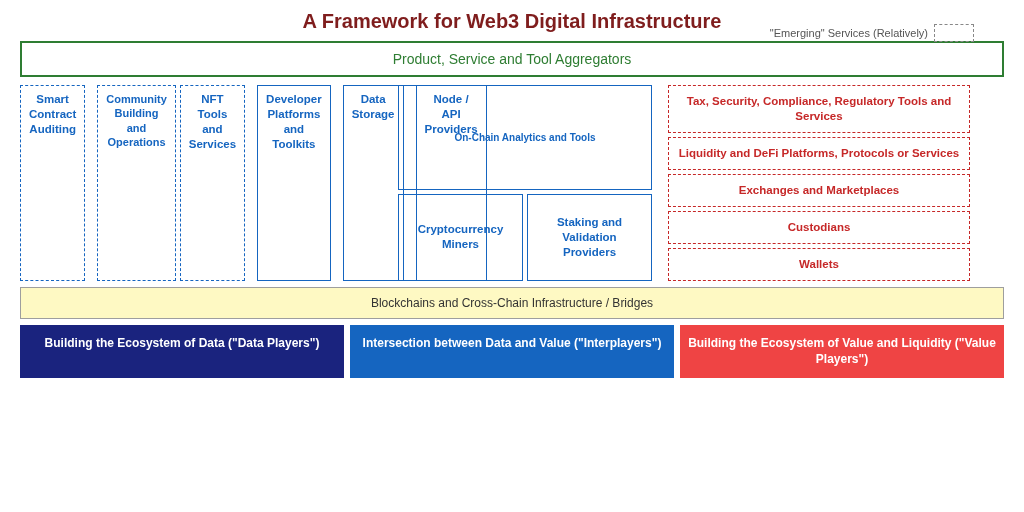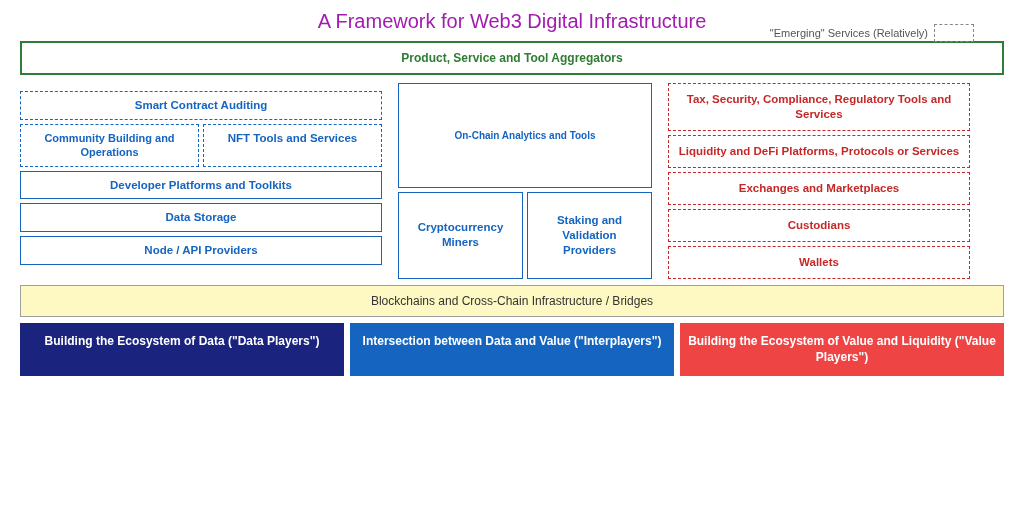--- a/index.html
+++ b/index.html
@@ -15,8 +15,8 @@
     .page-title {
       text-align: center;
       font-size: 20px;
-      font-weight: normal;
-      color: #a21caf;
+      font-weight: bold;
+      color: #7f1d1d;
       margin-bottom: 8px;
     }
 

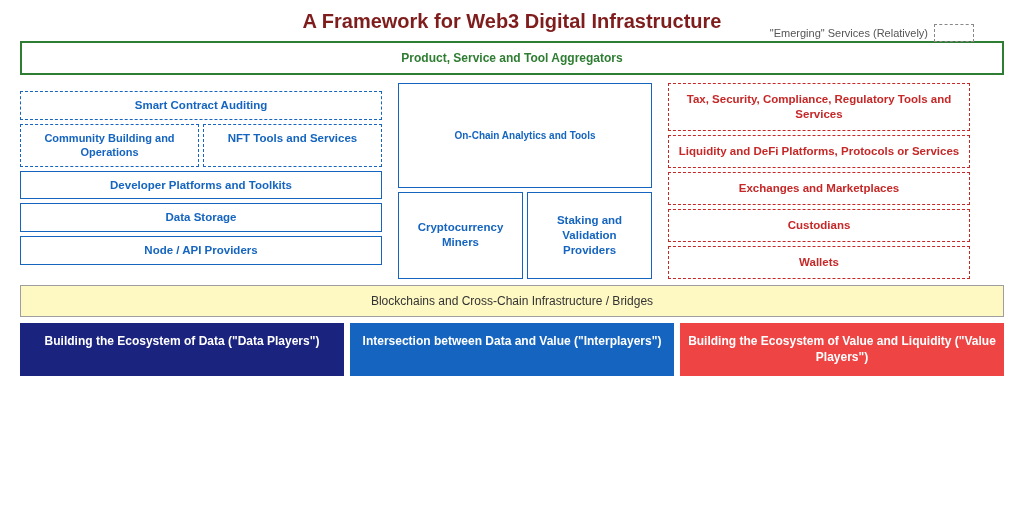--- a/index.html
+++ b/index.html
@@ -47,8 +47,8 @@
       text-align: center;
       padding: 8px;
       color: #2e7d32;
-      font-weight: bold;
-      font-size: 12px;
+      font-weight: normal;
+      font-size: 14px;
       margin-bottom: 8px;
     }
 

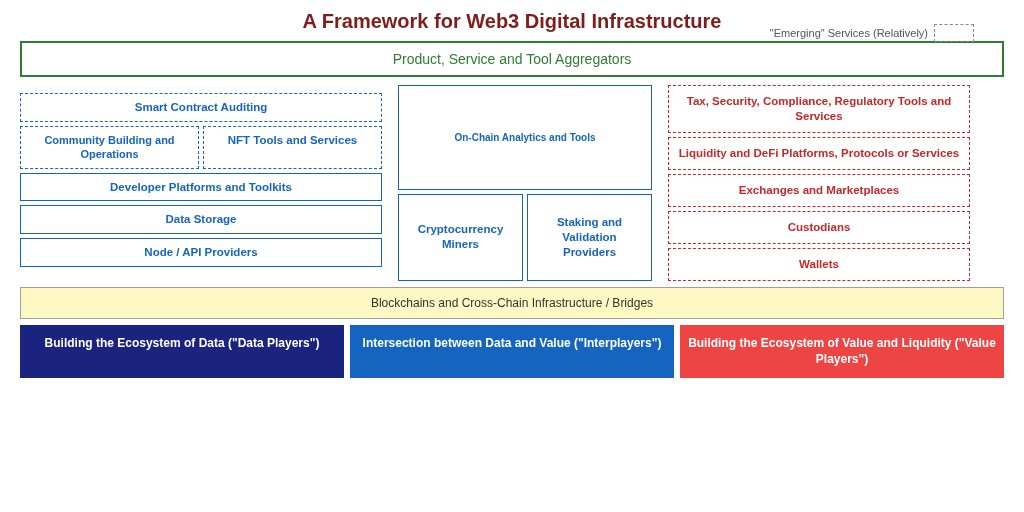--- a/index.html
+++ b/index.html
@@ -63,10 +63,9 @@
     
     .left-col {
       display: flex;
-      flex-direction: column;
-      gap: 4px;
+      flex-direction: row;
+      gap: 12px;
       padding-right: 8px;
-      margin-top: 8px;
     }
 
     .left-top-row {

